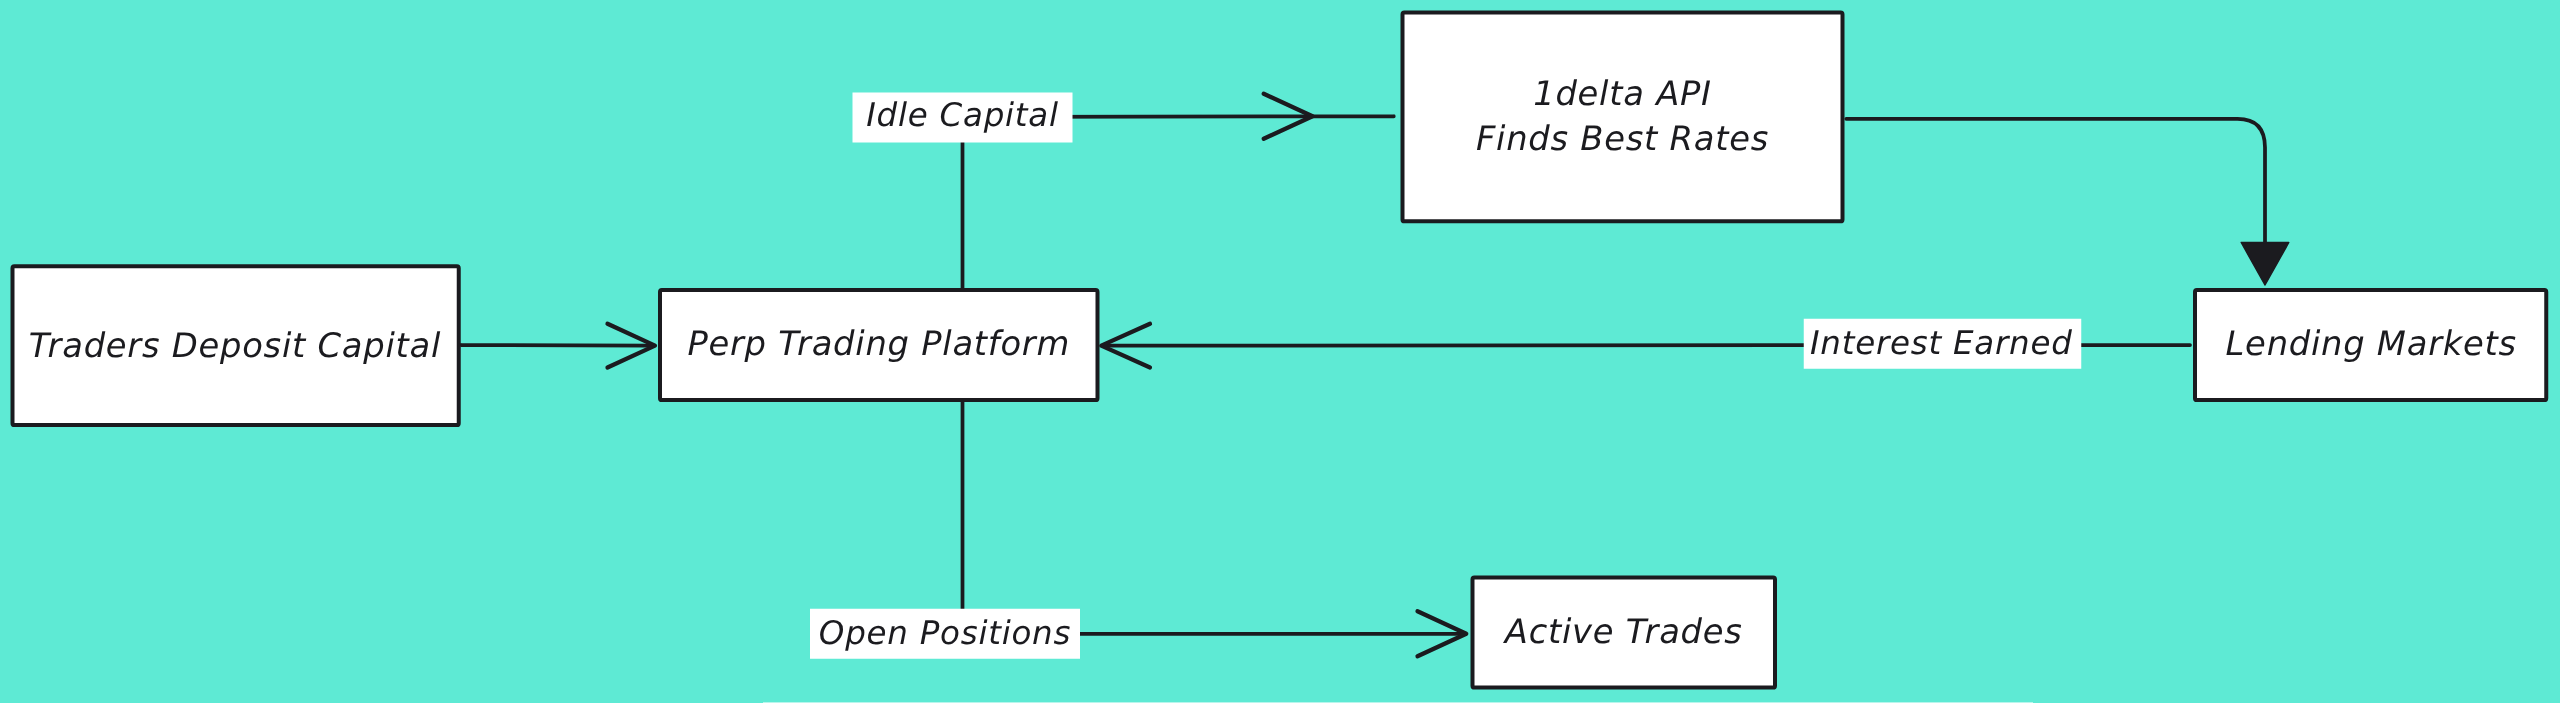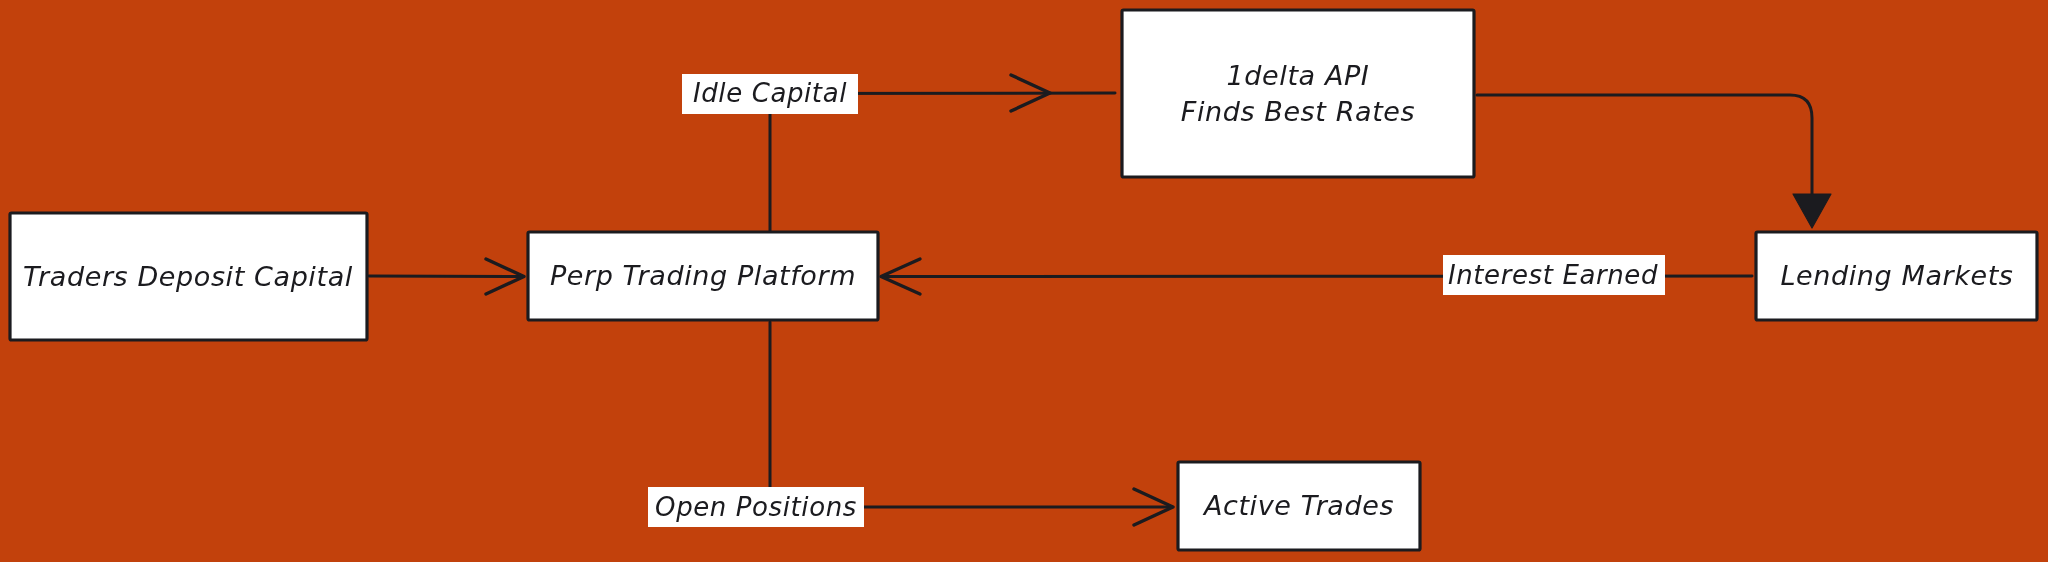--- a/index.html
+++ b/index.html
@@ -15,7 +15,7 @@
     position: relative;
     width: 2048px;
     height: 562px;
-    background: #c2410c;
+    background: #5eead4;
     overflow: hidden;
   }
   #diagram-svg {

